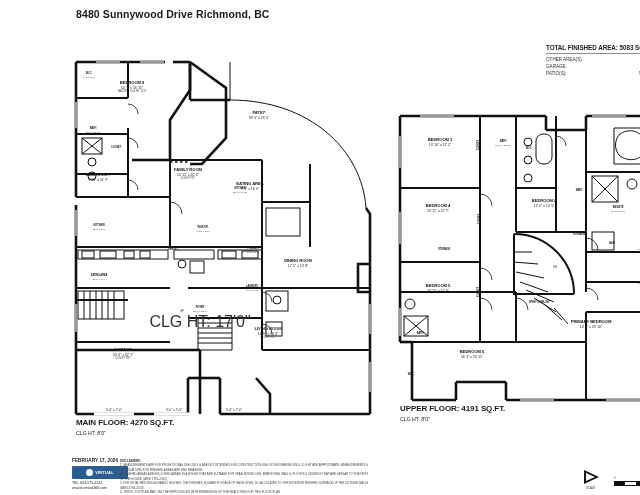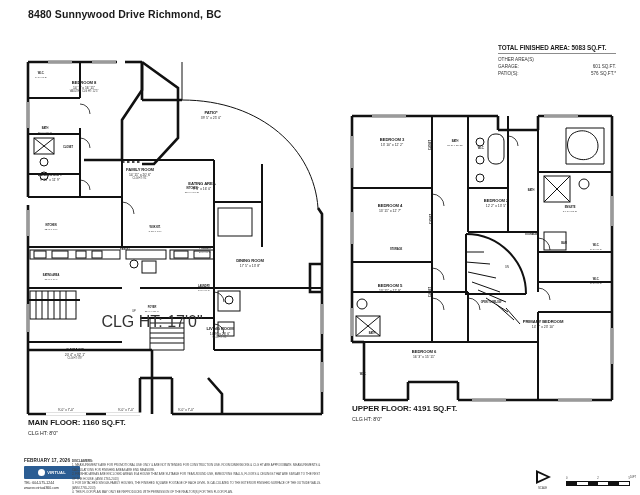--- a/index.html
+++ b/index.html
@@ -11,7 +11,7 @@
     position:relative;
     overflow:hidden;
   }
-  .page{position:absolute;inset:0;}
+  .page{position:absolute;inset:0;margin-left:48px;}
 
   
   #page-title{

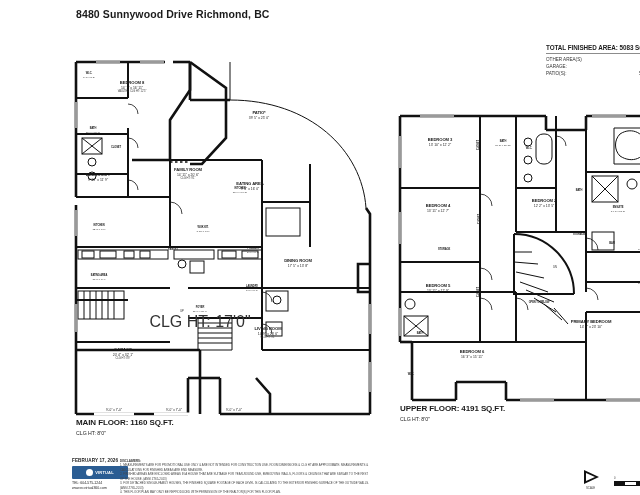--- a/index.html
+++ b/index.html
@@ -510,7 +510,7 @@
   </div>
 
   <div id="main-floor-caption" class="floor-caption">
-    <div class="name">MAIN FLOOR: 1160 SQ.FT.</div>
+    <div class="name">MAIN FLOOR: 4270 SQ.FT.</div>
     <div class="clg">CLG HT: 8'0"</div>
   </div>
   <div id="upper-floor-caption" class="floor-caption">

